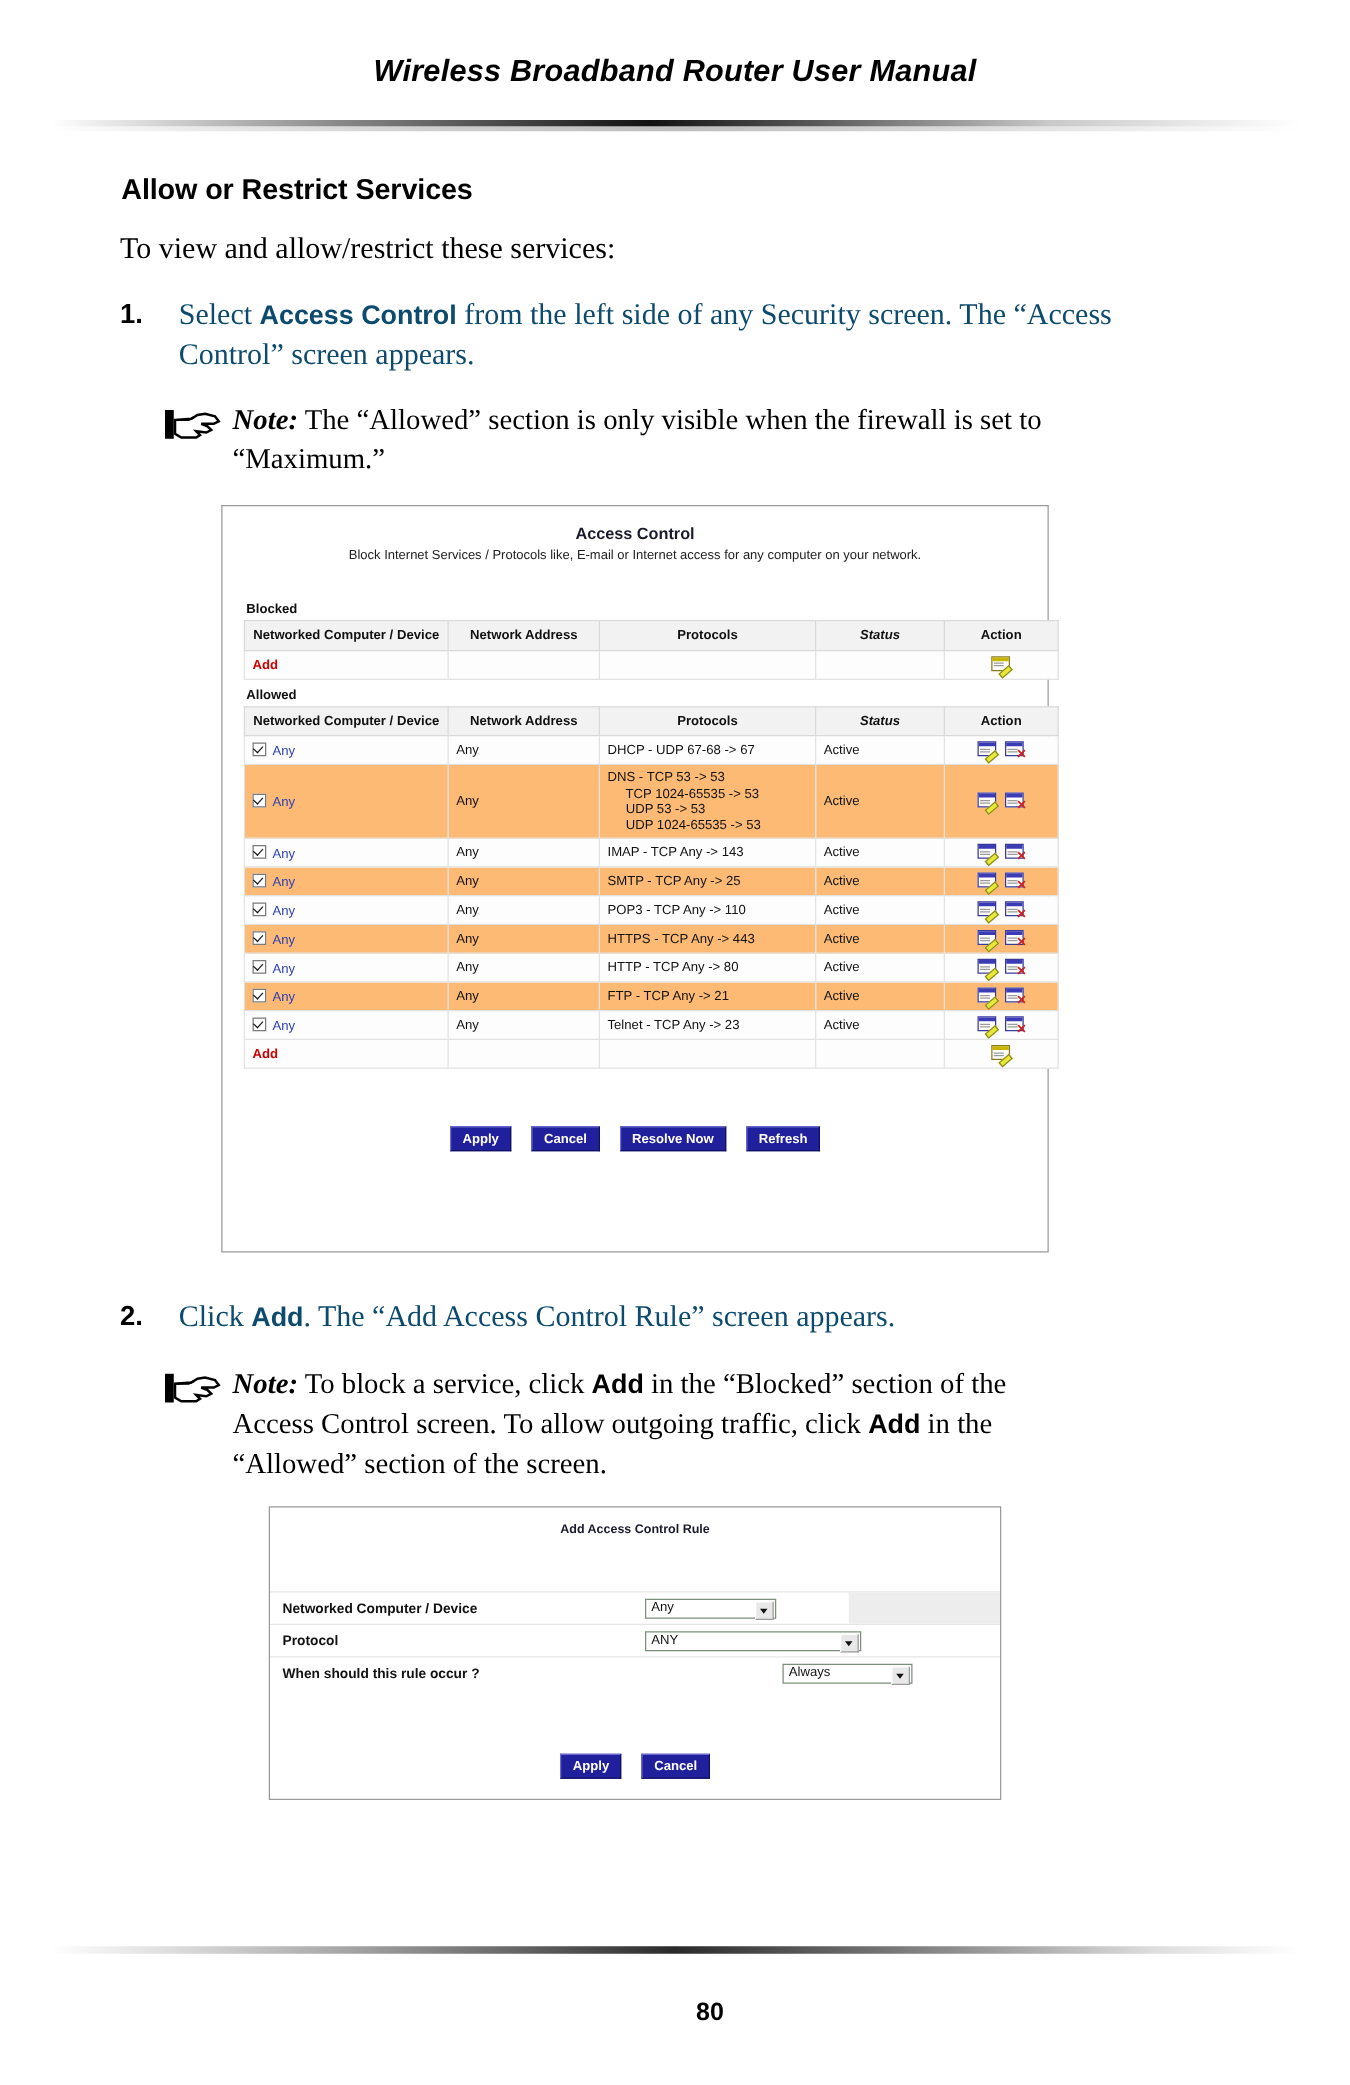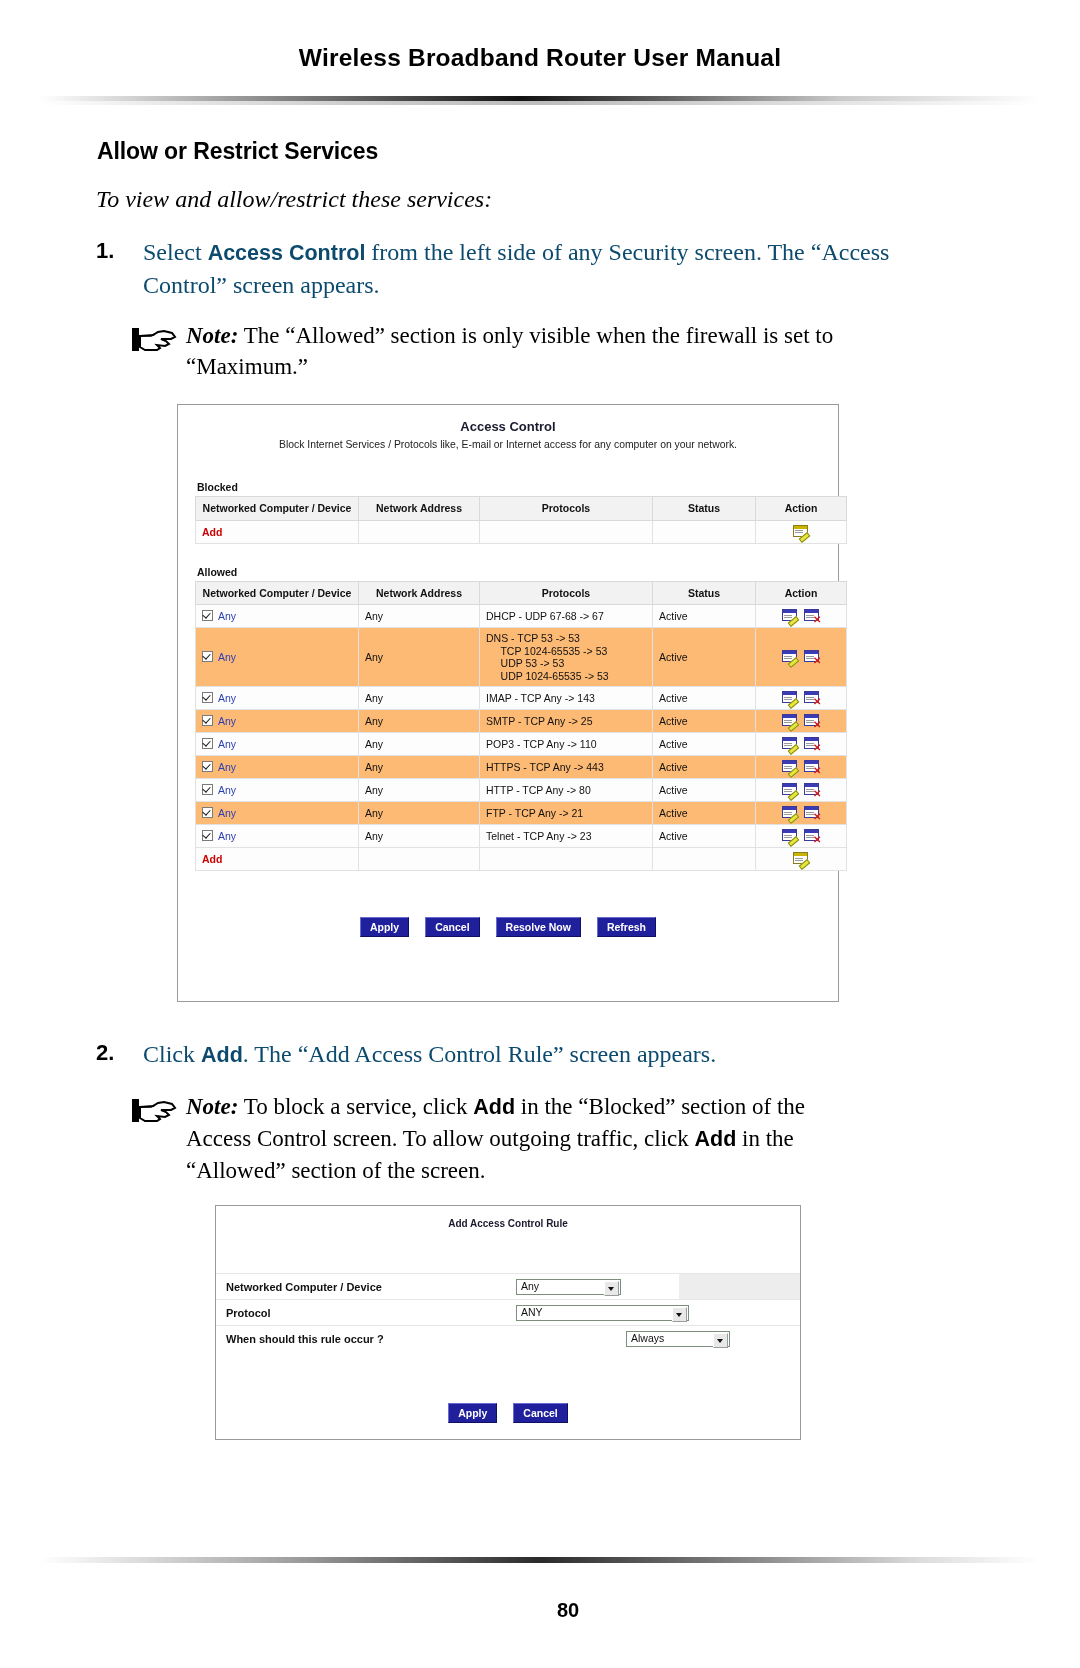--- a/index.html
+++ b/index.html
@@ -15,7 +15,7 @@
   .runhead{
     position:absolute;left:0;top:44px;width:1080px;text-align:center;
     font-family:"Liberation Sans",sans-serif;
-    font-weight:bold;font-size:24.5px;letter-spacing:.2px;color:#000;
+    font-weight:bold;font-size:24.5px;letter-spacing:.2px;color:#000;font-style:italic;
   }
   .headrule{
     position:absolute;left:40px;top:96px;width:1000px;height:7px;

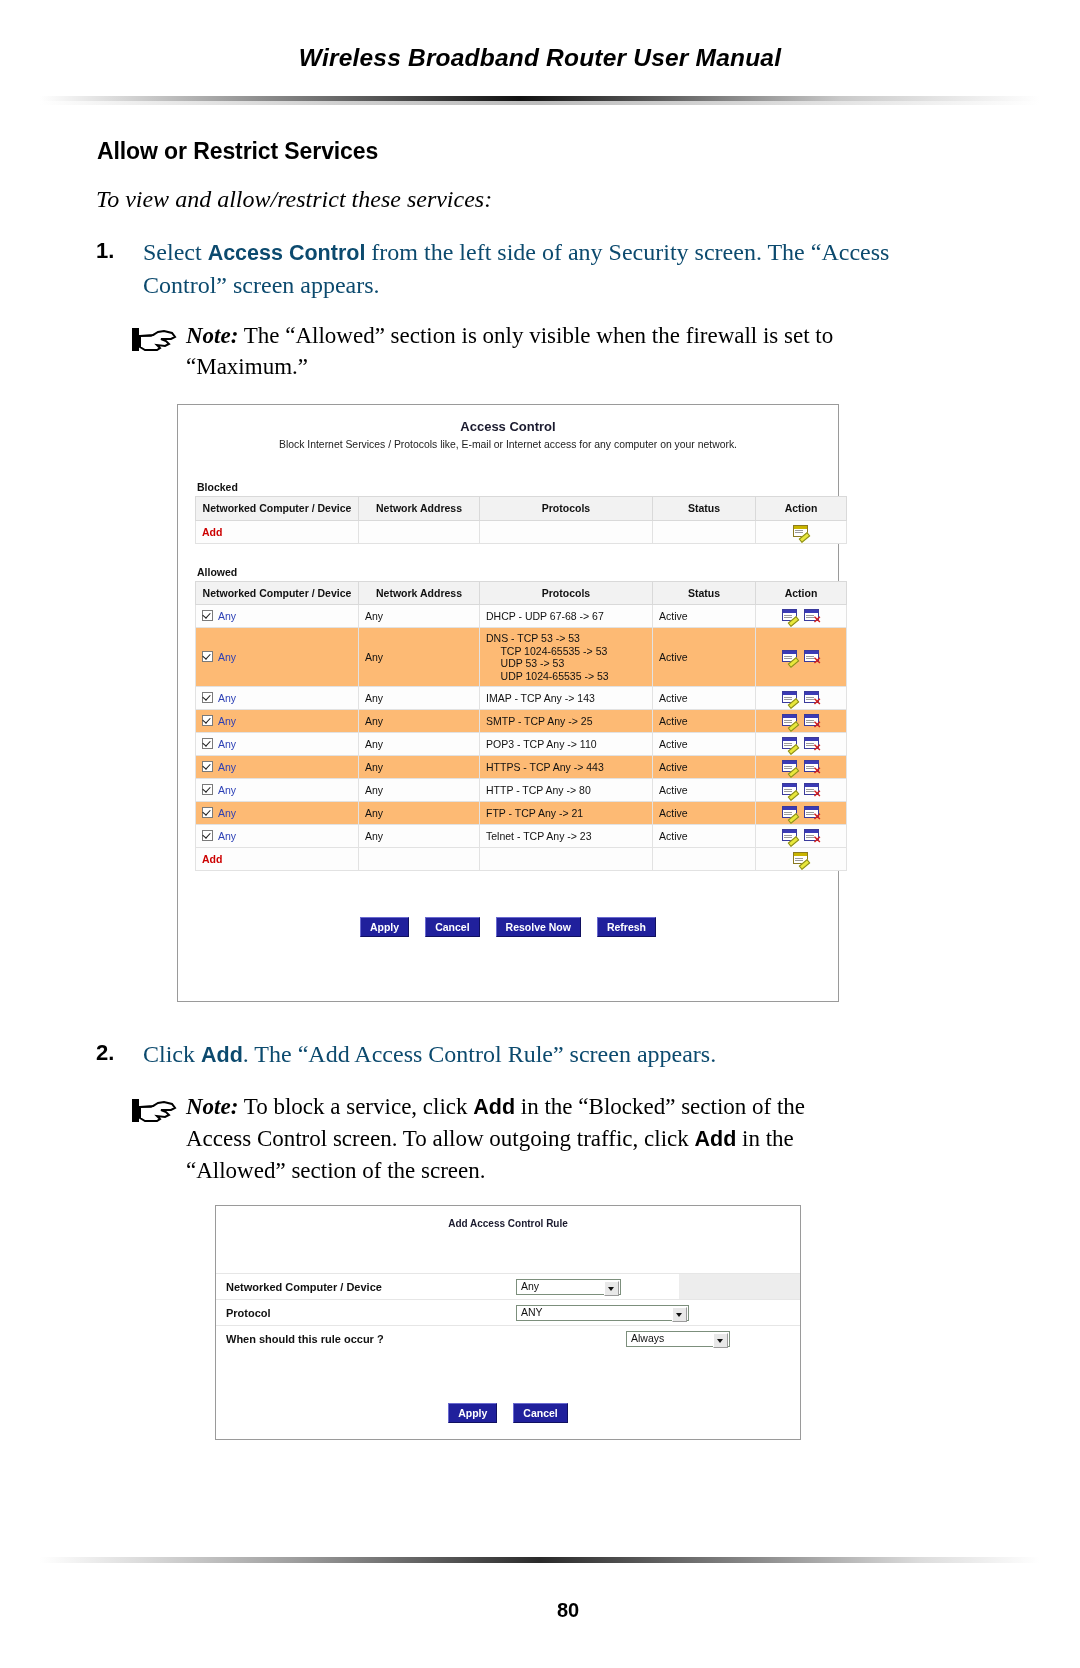--- a/index.html
+++ b/index.html
@@ -33,7 +33,7 @@
     font-size:23px;color:#000;letter-spacing:-.1px;
   }
   .para{
-    position:absolute;font-size:24px;line-height:31px;color:#000;font-style:italic;
+    position:absolute;font-size:24px;line-height:31px;color:#000;
   }
   .lead{left:96px;top:184px;}
   .stepnum{

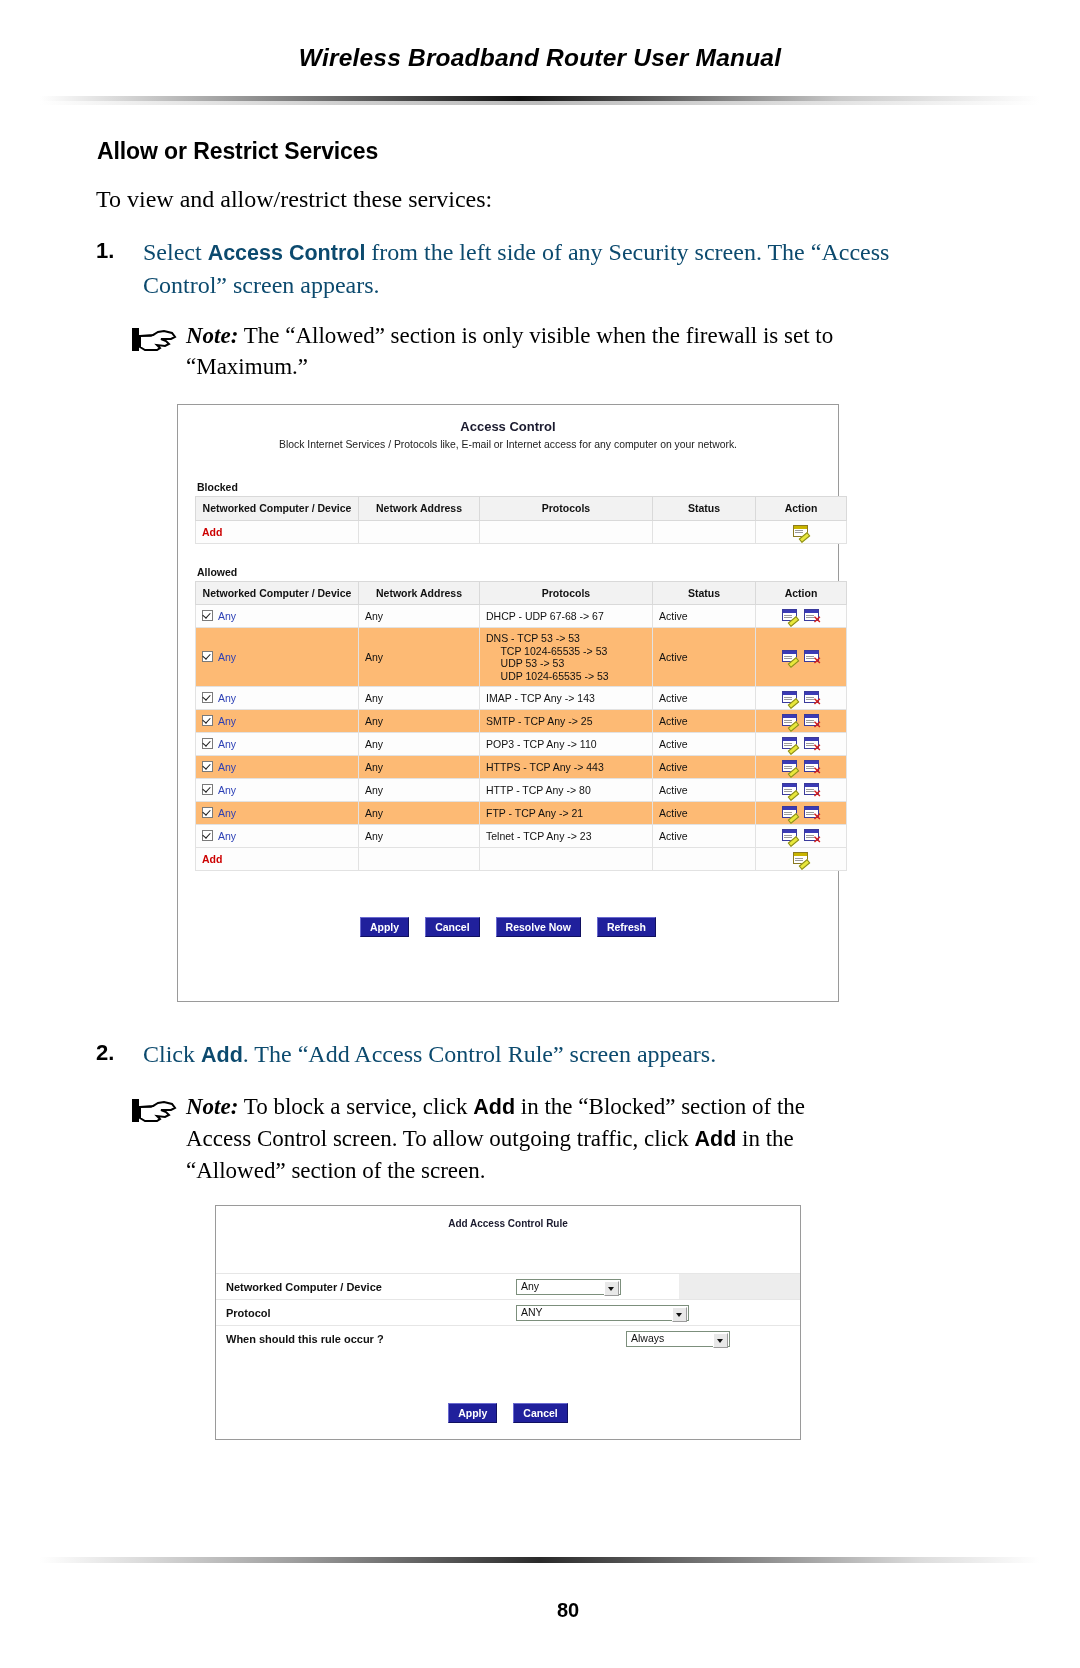--- a/index.html
+++ b/index.html
@@ -78,7 +78,7 @@
   .c-dev{width:158px;}
   .c-addr{width:116px;}
   .c-proto{width:168px;}
-  .c-stat{width:98px;}
+  .c-stat{width:98px;font-style:italic;}
   .c-act{width:86px;}
   .green{color:#17a217;}
   .blue{color:#2b3fb5;}

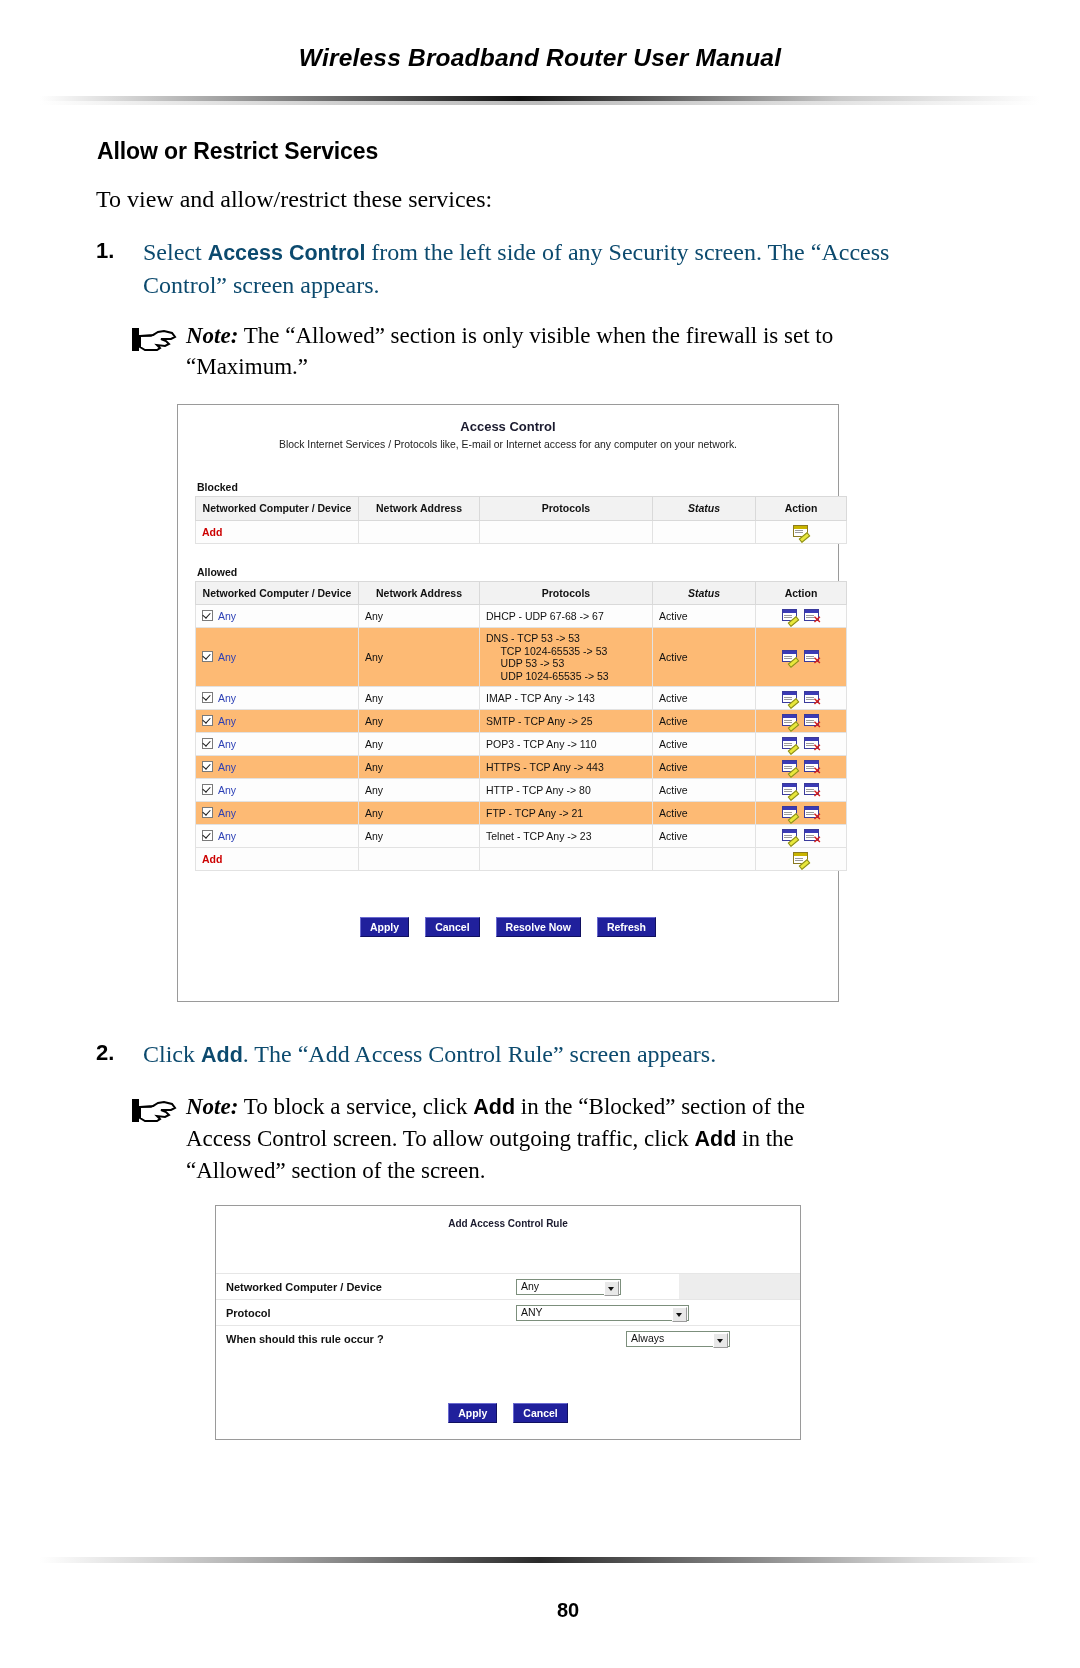--- a/index.html
+++ b/index.html
@@ -207,7 +207,7 @@
       </table>
     </div>
 
-    <div style="margin:22px 0 0 17px;">
+    <div style="margin:6px 0 0 17px;">
       <div class="sectlabel">Allowed</div>
       <table class="ac">
         <thead>

